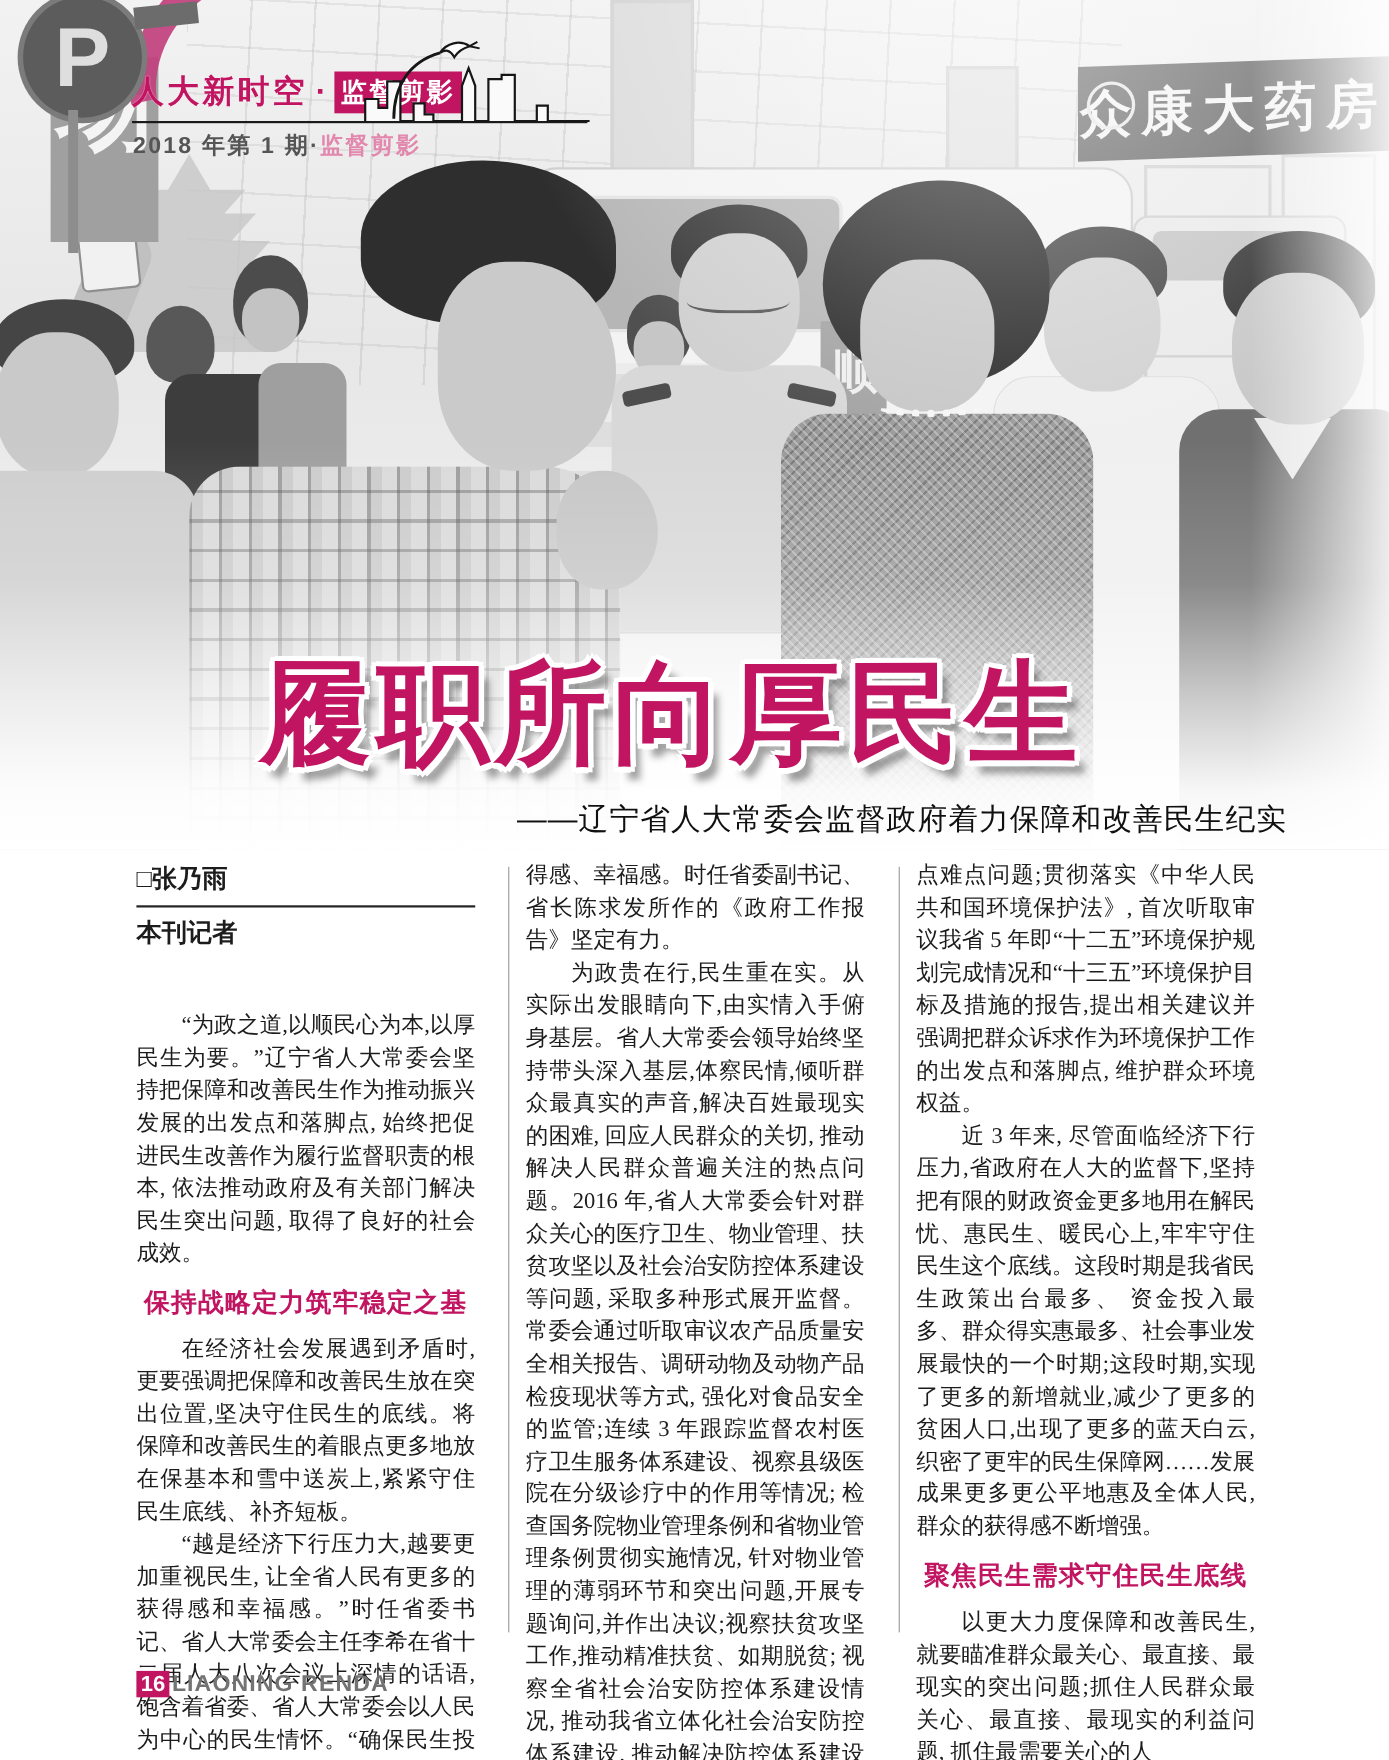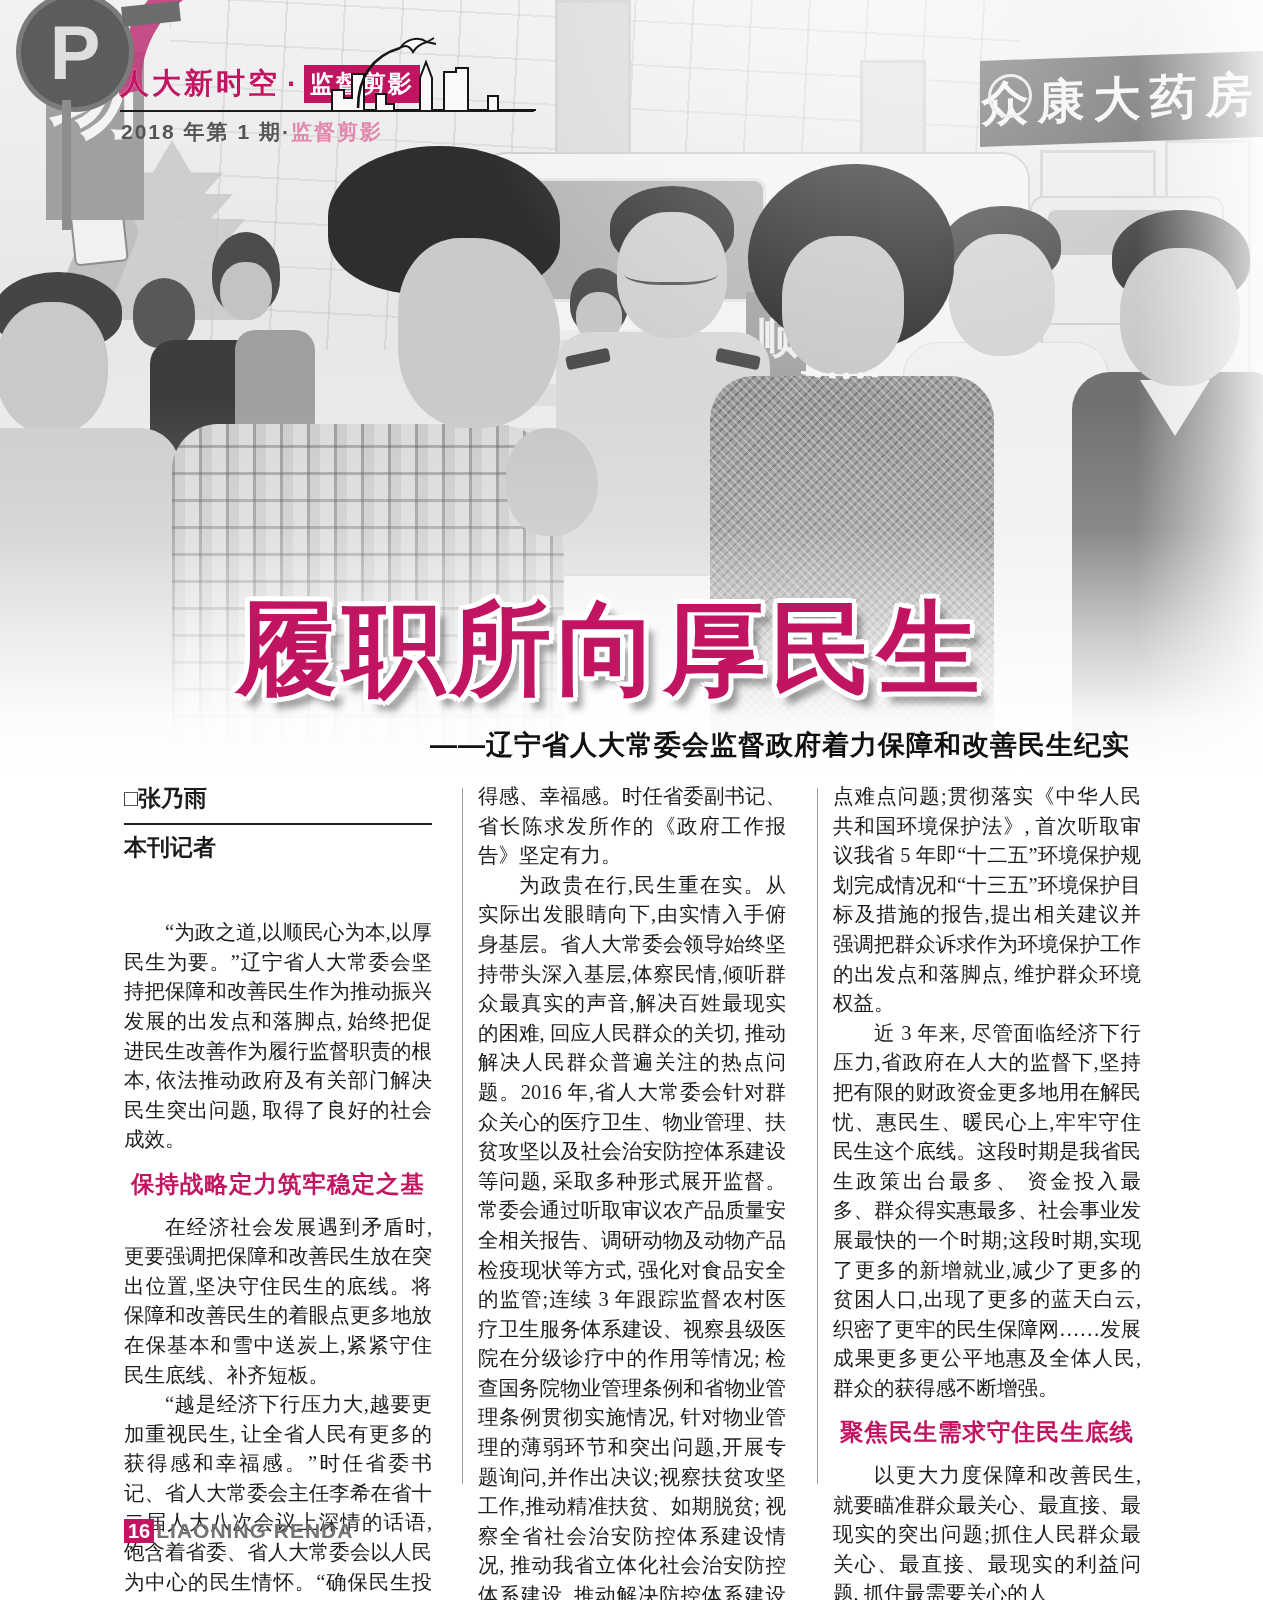--- a/index.html
+++ b/index.html
@@ -105,8 +105,8 @@
       font-size:102px;font-weight:bold;letter-spacing:5px;color:#c11562;white-space:nowrap;
       text-shadow:-4px -4px 0 #fff,4px -4px 0 #fff,-4px 4px 0 #fff,4px 4px 0 #fff,
                   -5px 0 0 #fff,5px 0 0 #fff,0 -5px 0 #fff,0 5px 0 #fff,9px 11px 7px rgba(40,40,40,.45);}
-  .hero-sub{position:absolute;left:430px;top:727px;width:740px;text-align:left;
-      font-size:27px;font-weight:bold;color:#101010;letter-spacing:1px;white-space:nowrap;}
+  .hero-sub{position:absolute;left:430px;top:727px;width:740px;text-align:right;
+      font-size:27px;font-weight:normal;color:#101010;letter-spacing:1px;white-space:nowrap;}
 
   
   .col{position:absolute;top:782px;width:308px;font-size:20.5px;line-height:29.6px;text-align:justify;}

